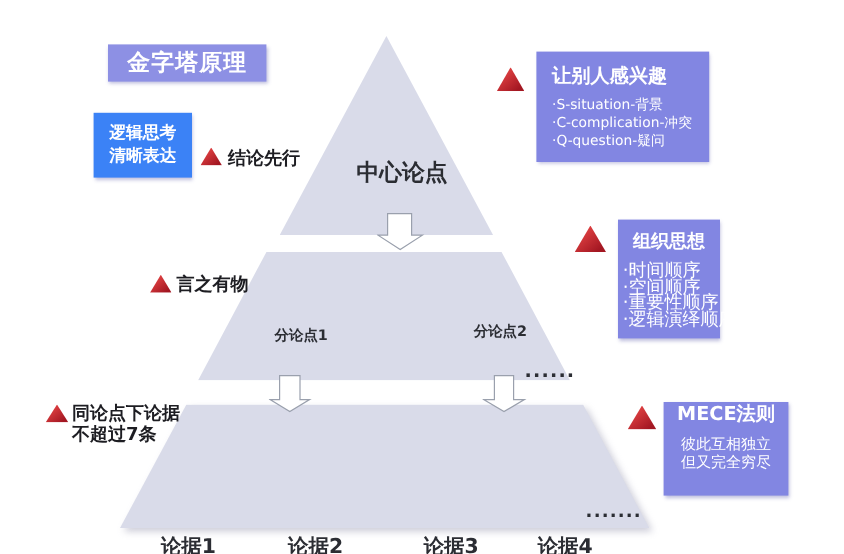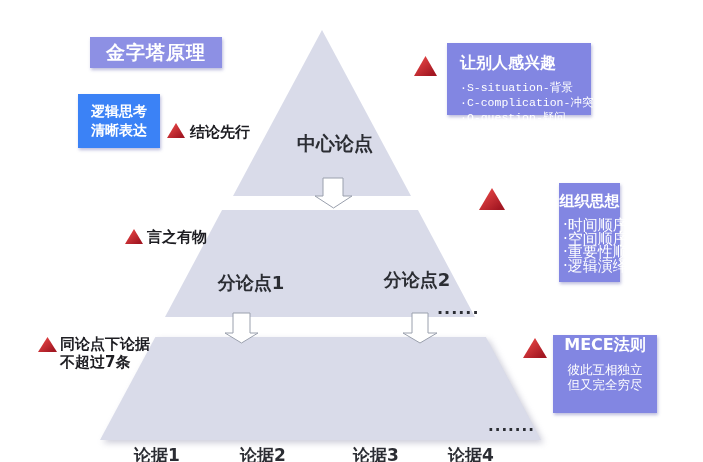--- a/index.html
+++ b/index.html
@@ -35,7 +35,7 @@
   #left-box{left:78px;top:94px;width:82px;height:54px;background:#3b82f6;
             font-size:14px;font-weight:bold;text-align:center;padding-top:8px;line-height:19px;
             box-sizing:border-box;}
-  #box-scq{left:447px;top:43px;width:144px;height:72px;box-sizing:border-box;padding:10px 0 0 13px;font-family:Liberation Mono, monospace;}
+  #box-scq{left:447px;top:43px;width:144px;height:92px;box-sizing:border-box;padding:10px 0 0 13px;}
   #box-scq .btitle{font-size:16px;}
   #box-scq .bline{font-size:11.5px;line-height:15px;}
   #box-scq .bgroup{margin-top:6px;}

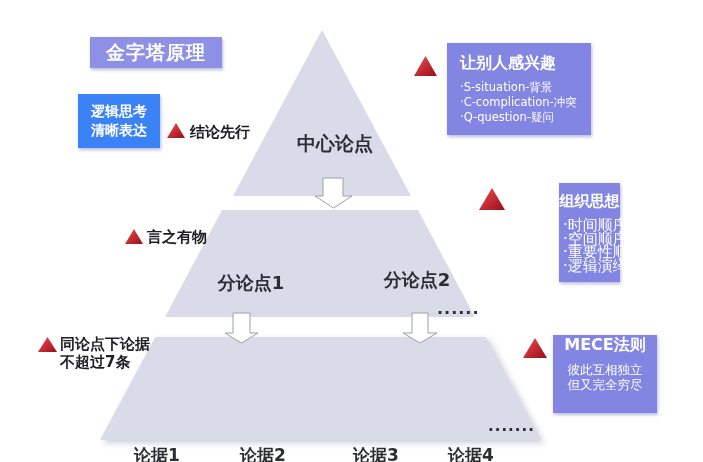--- a/index.html
+++ b/index.html
@@ -39,7 +39,7 @@
   #box-scq .btitle{font-size:16px;}
   #box-scq .bline{font-size:11.5px;line-height:15px;}
   #box-scq .bgroup{margin-top:6px;}
-  #box-organize{left:515px;top:183px;width:61px;height:99px;box-sizing:border-box;padding-top:9px;margin-left:44px;}
+  #box-organize{left:515px;top:183px;width:85px;height:99px;box-sizing:border-box;padding-top:9px;}
   #box-organize .btitle{font-size:15px;text-align:center;display:block;}
   #box-organize .bgroup{margin-top:8px;padding-left:4px;}
   #box-organize .bline{font-size:15px;line-height:13.5px;}

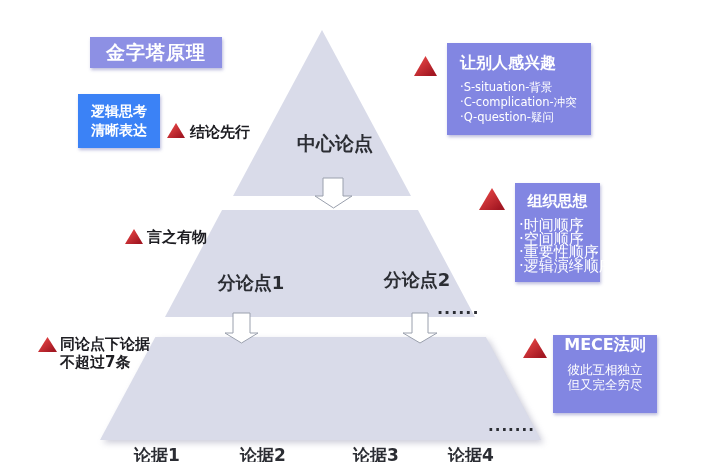--- a/index.html
+++ b/index.html
@@ -20,7 +20,7 @@
   
   .pyr-label{position:absolute;color:#2b2d33;font-weight:bold;text-align:center;white-space:nowrap;}
   .pyr-label.big{font-size:19px;}
-  .pyr-label.mid{font-size:18px;}
+  .pyr-label.mid{font-size:12px;}
   .pyr-label.small{font-size:17px;margin-top:29px;}
   .dots{position:absolute;color:#2b2d33;font-weight:bold;letter-spacing:1px;white-space:nowrap;}
   

